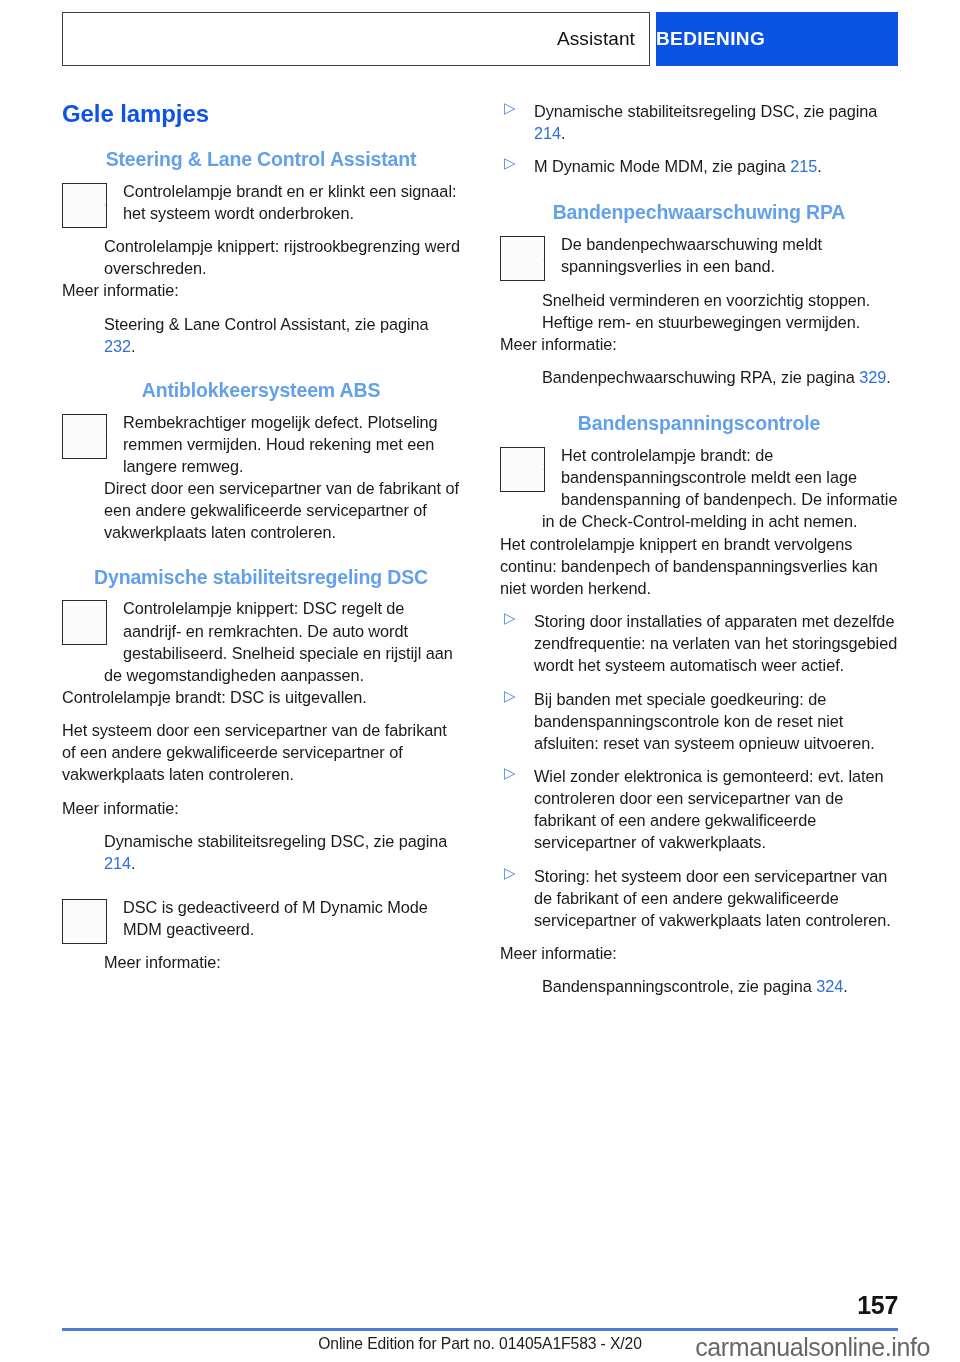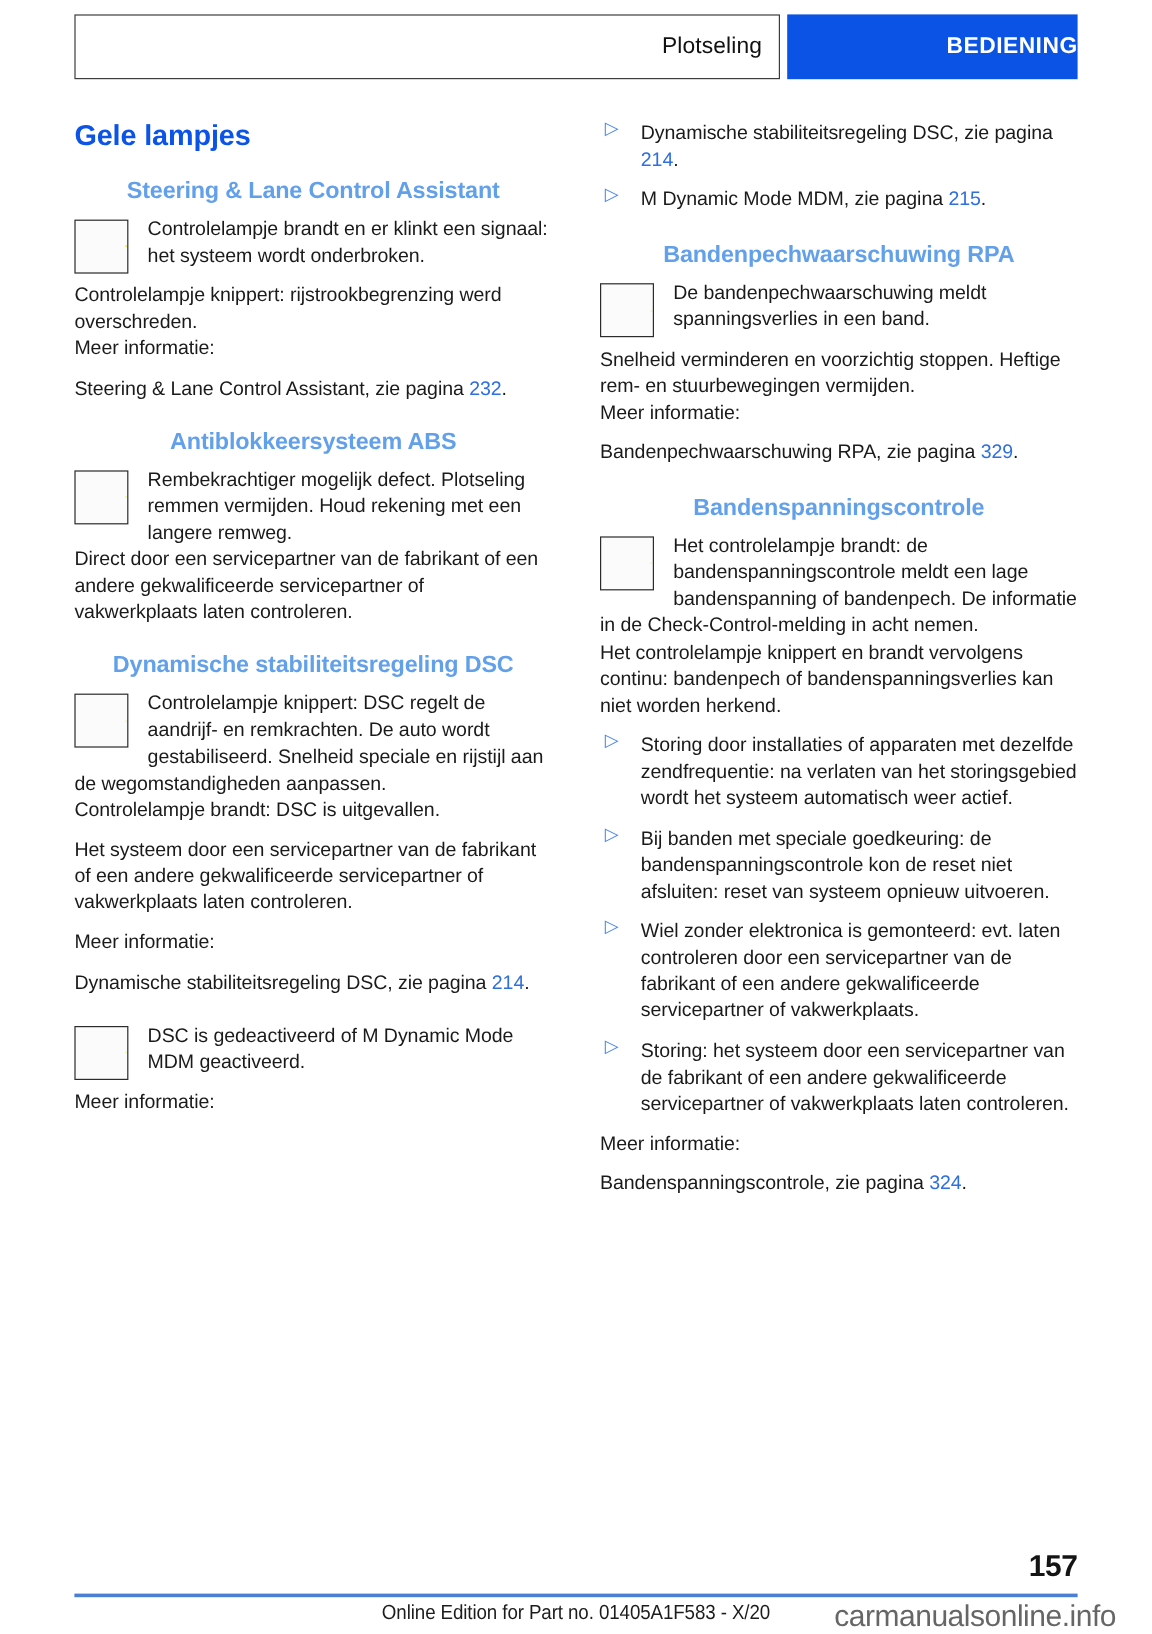--- a/index.html
+++ b/index.html
@@ -185,7 +185,7 @@
 
   <div class="header">
     <div class="header-left">
-      <span class="crumb">Plotseling</span>
+      <span class="crumb">Assistant</span>
     </div>
     <div class="header-right">
       <span class="chapter">BEDIENING</span>

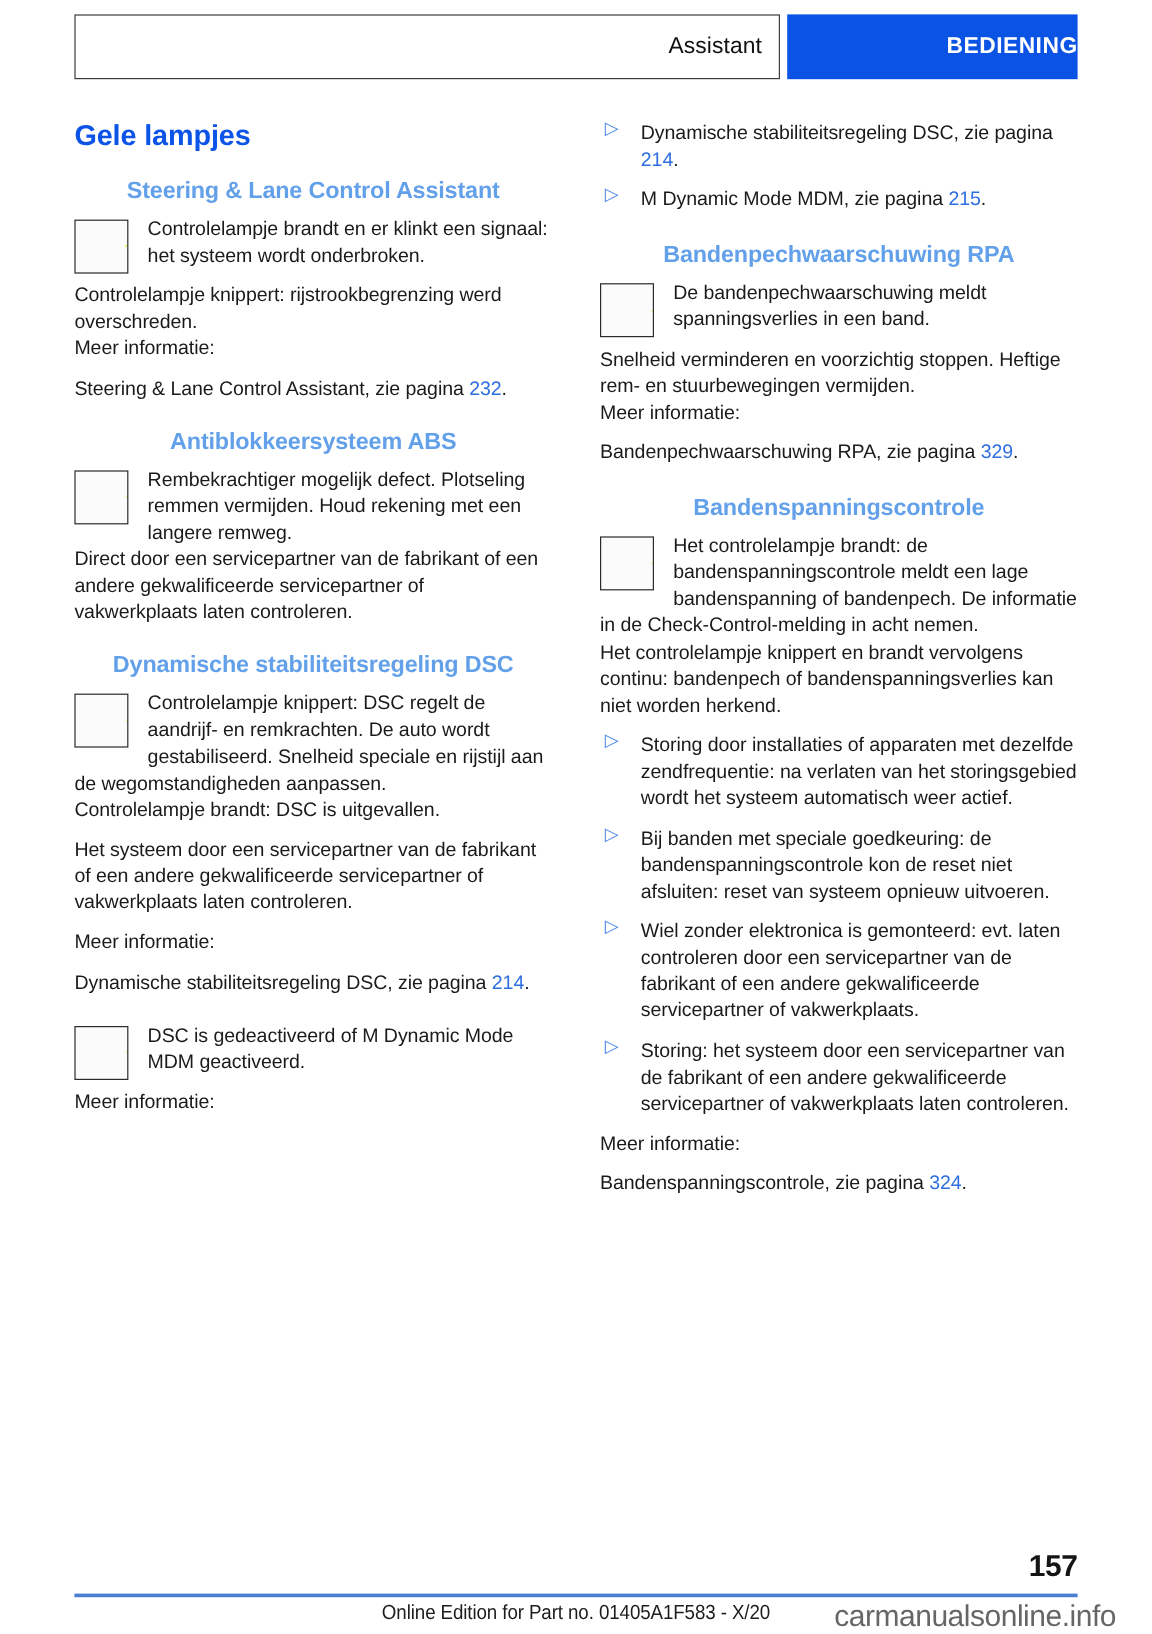--- a/index.html
+++ b/index.html
@@ -47,7 +47,7 @@
     background: #0a53e4;
     display: flex;
     align-items: center;
-    justify-content: flex-end;
+    justify-content: flex-start;
   }
   .header-right .chapter {
     font-size: 19px;

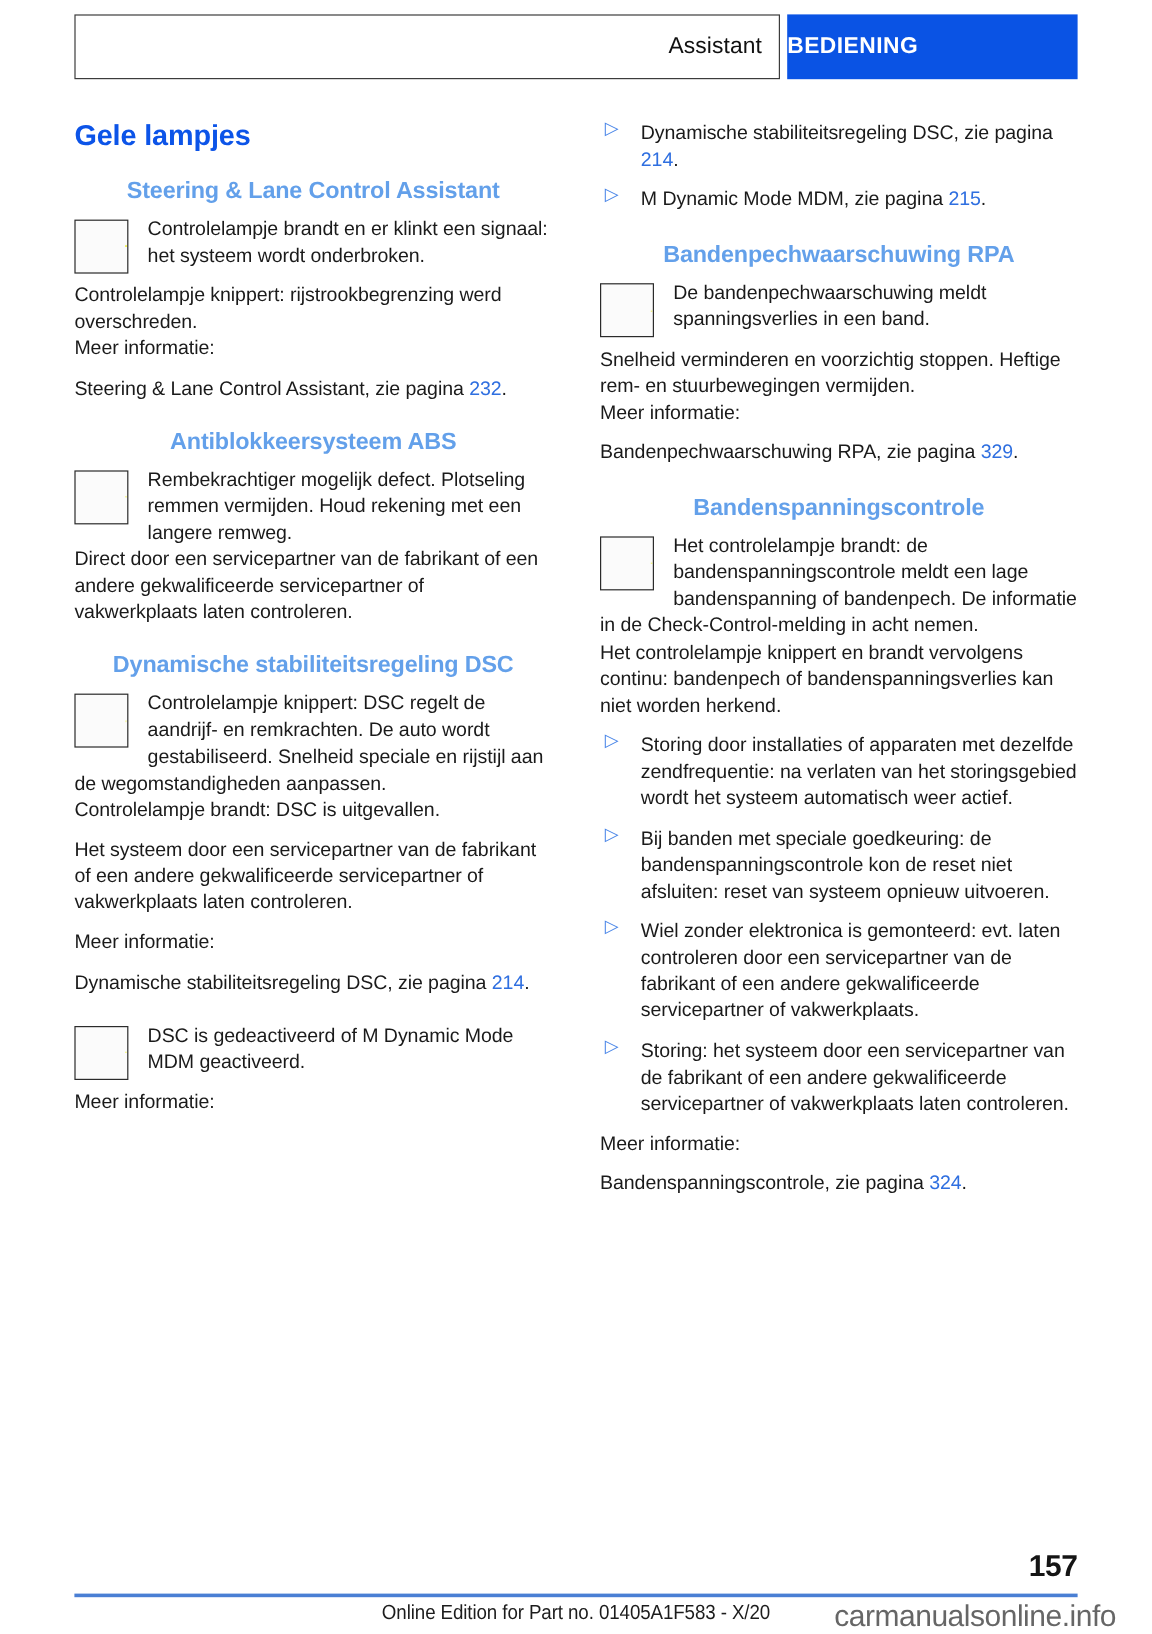--- a/index.html
+++ b/index.html
@@ -94,7 +94,7 @@
     margin-bottom: 11px;
     letter-spacing: -0.05px;
   }
-  p.txt:last-child { margin-bottom: 0; }
+  p.txt:last-child { margin-bottom: 0; margin-left: 42px; }
   .ref { color: #2f6fe0; }
 
   

